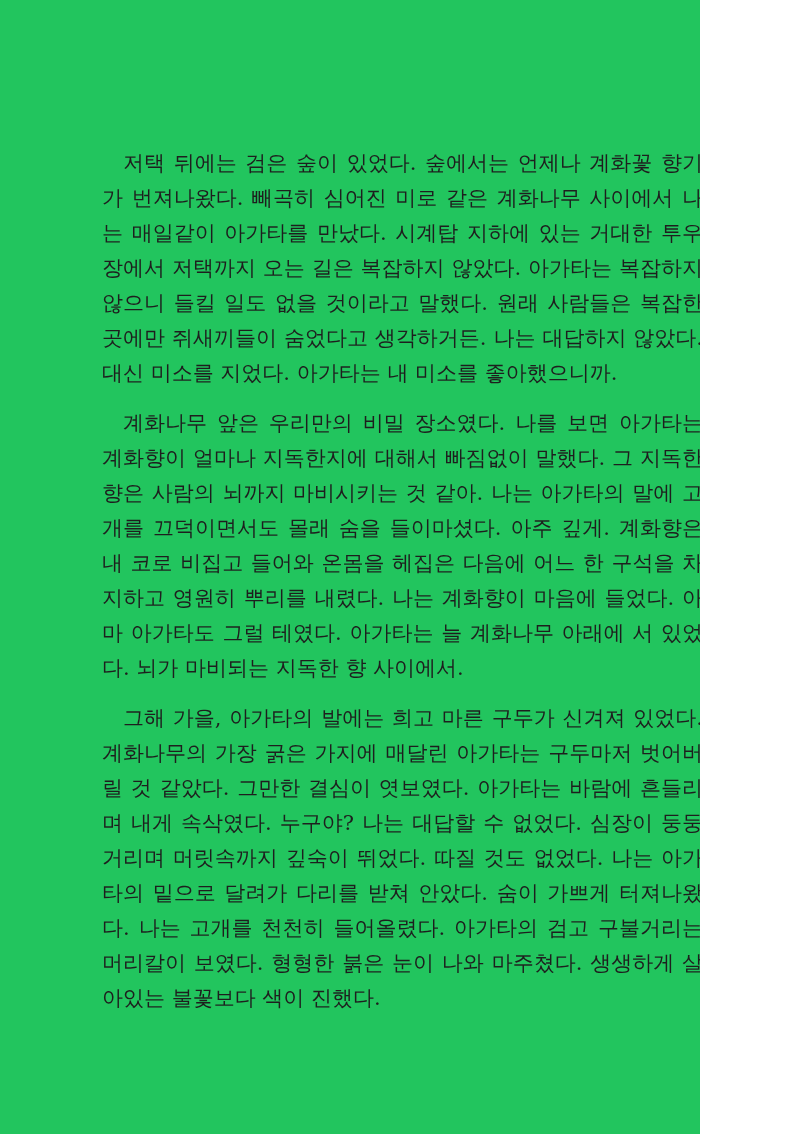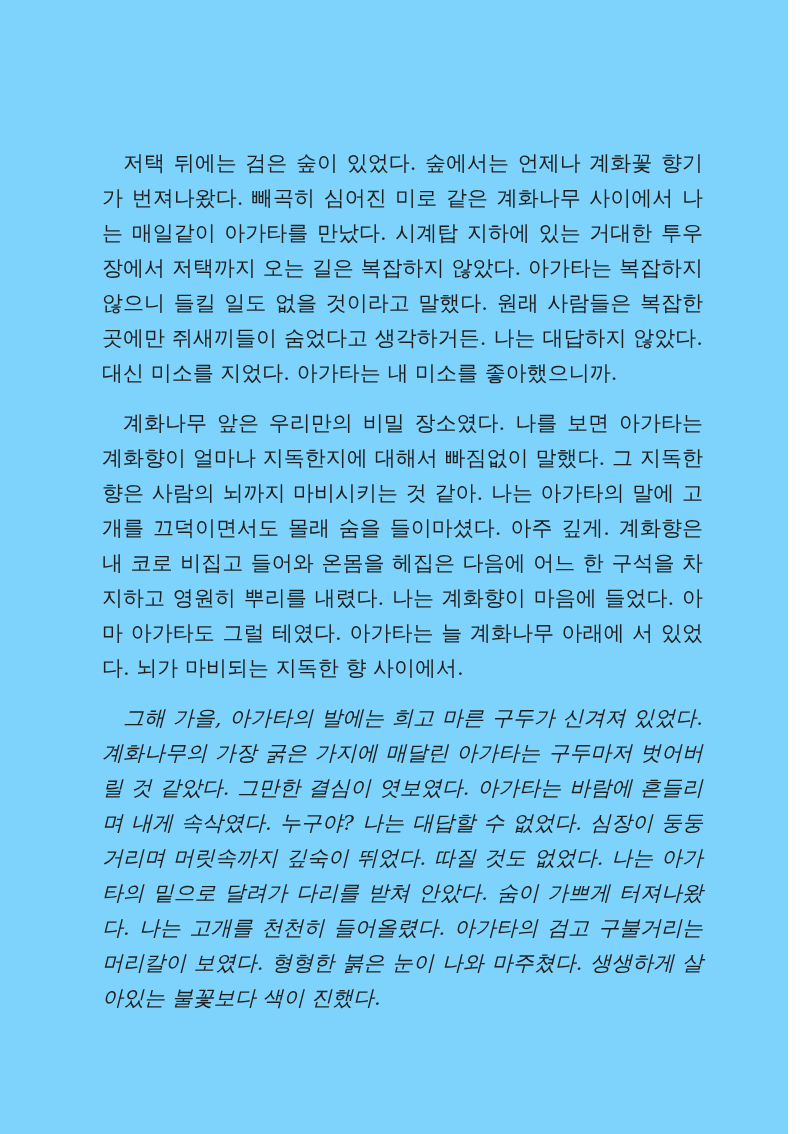--- a/index.html
+++ b/index.html
@@ -9,9 +9,9 @@
   }
   .page {
     position: relative;
-    width: 788px;
+    width: 700px;
     height: 1134px;
-    background: #7dd3fc;
+    background: #22c55e;
     overflow: hidden;
   }
   .text-block {

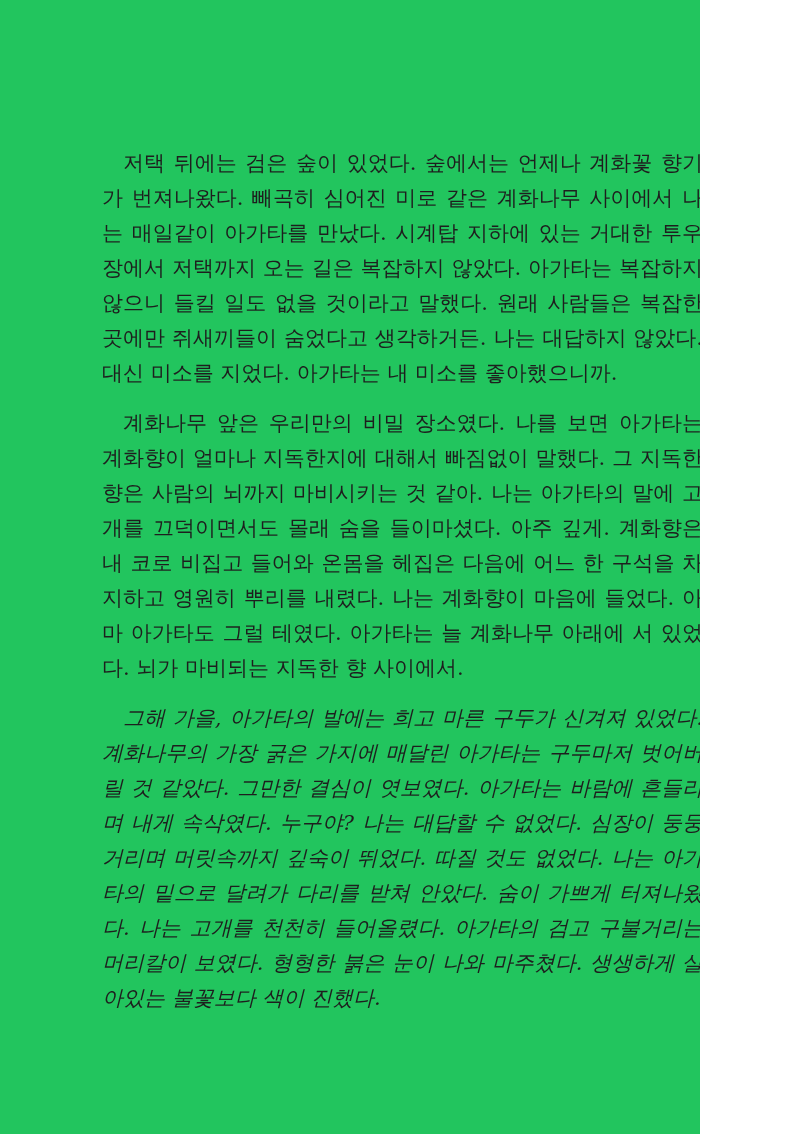--- a/index.html
+++ b/index.html
@@ -34,7 +34,6 @@
   }
   .para:last-child {
     margin-bottom: 0;
-    font-style: italic;
   }
 </style>
 </head>

